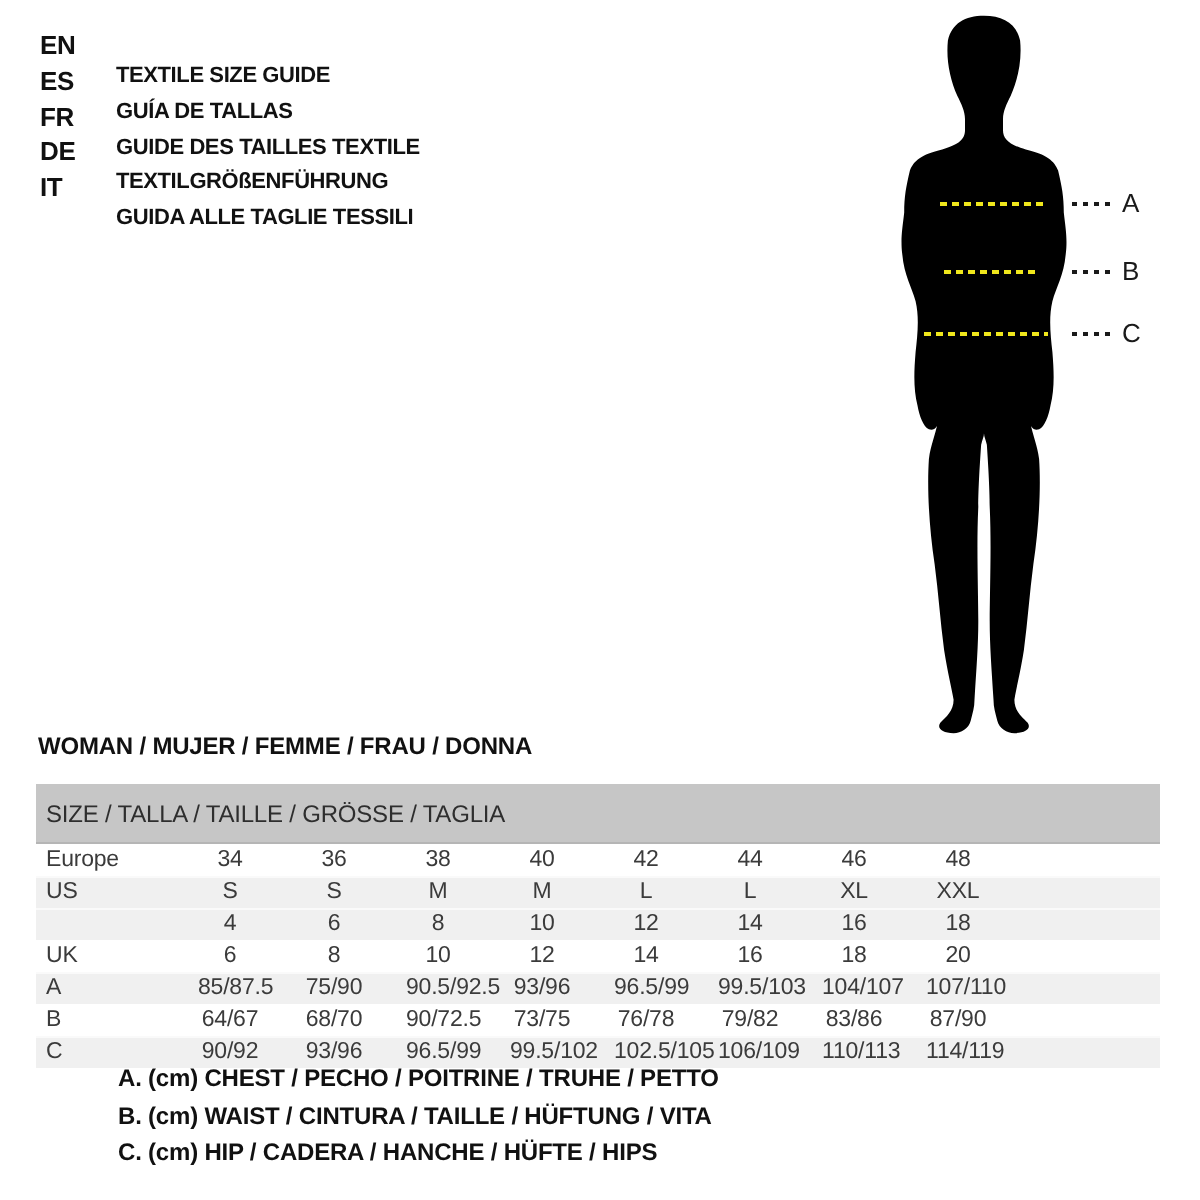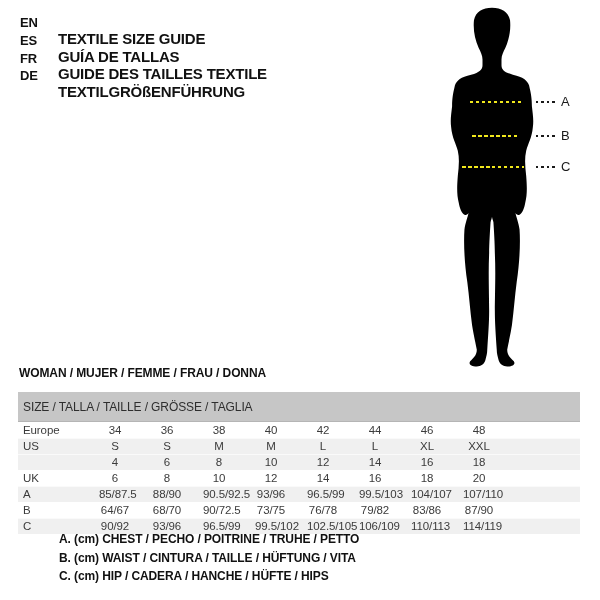--- a/index.html
+++ b/index.html
@@ -12,7 +12,7 @@
   .lang-block { position:absolute; left:20px; top:14px; }
   .lang-row  { display:flex; height:17.7px; align-items:center; }
   .lang-code { width:38px; font-size:13px; font-weight:bold; letter-spacing:-0.2px; }
-  .lang-text { font-size:15px; font-weight:bold; letter-spacing:-0.2px; white-space:nowrap;margin-top:31px; }
+  .lang-text { font-size:11px; font-weight:bold; letter-spacing:-0.2px; white-space:nowrap;margin-top:31px; }
 
   
   .figure { position:absolute; left:397px; top:5px; width:190px; height:363px; }

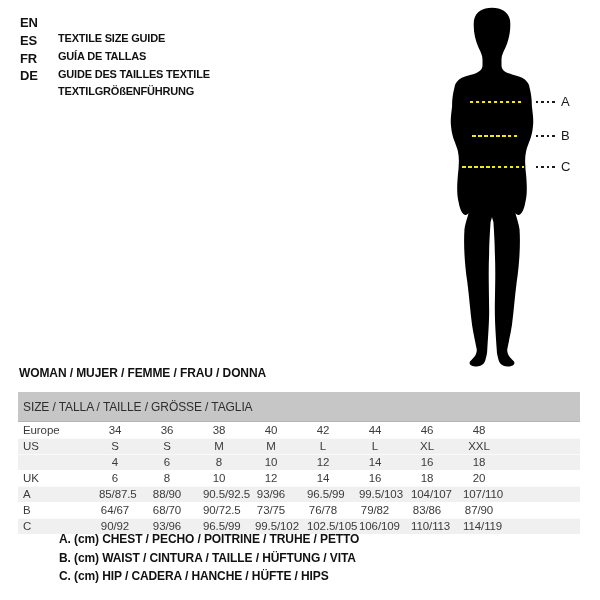--- a/index.html
+++ b/index.html
@@ -77,6 +77,10 @@
       <div class="lang-row">
     <span class="lang-code">DE</span>
     <span class="lang-text">TEXTILGRÖßENFÜHRUNG</span>
+  </div>
+      <div class="lang-row">
+    <span class="lang-code">IT</span>
+    <span class="lang-text">GUIDA ALLE TAGLIE TESSILI</span>
   </div>
     </div>
 

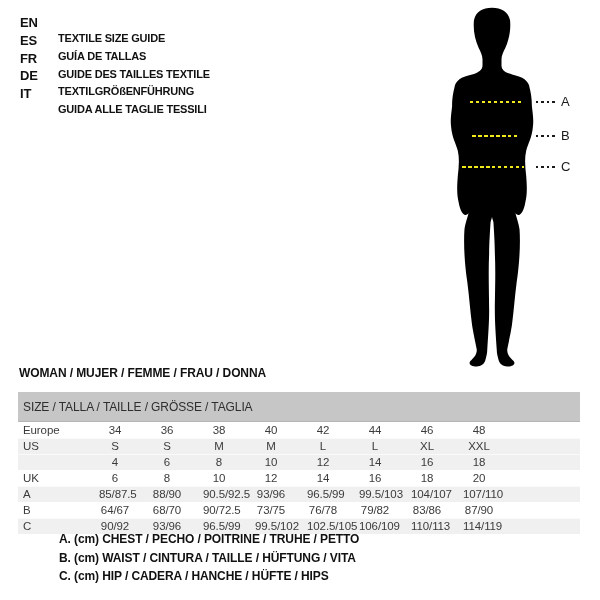--- a/index.html
+++ b/index.html
@@ -192,7 +192,7 @@
         <div class="t-row shaded">
     <div class="t-cell t-label">A</div>
     <div class="t-cell t-val">85/87.5</div>
-    <div class="t-cell t-val">88/90</div>
+    <div class="t-cell t-val">75/90</div>
     <div class="t-cell t-val">90.5/92.5</div>
     <div class="t-cell t-val">93/96</div>
     <div class="t-cell t-val">96.5/99</div>

